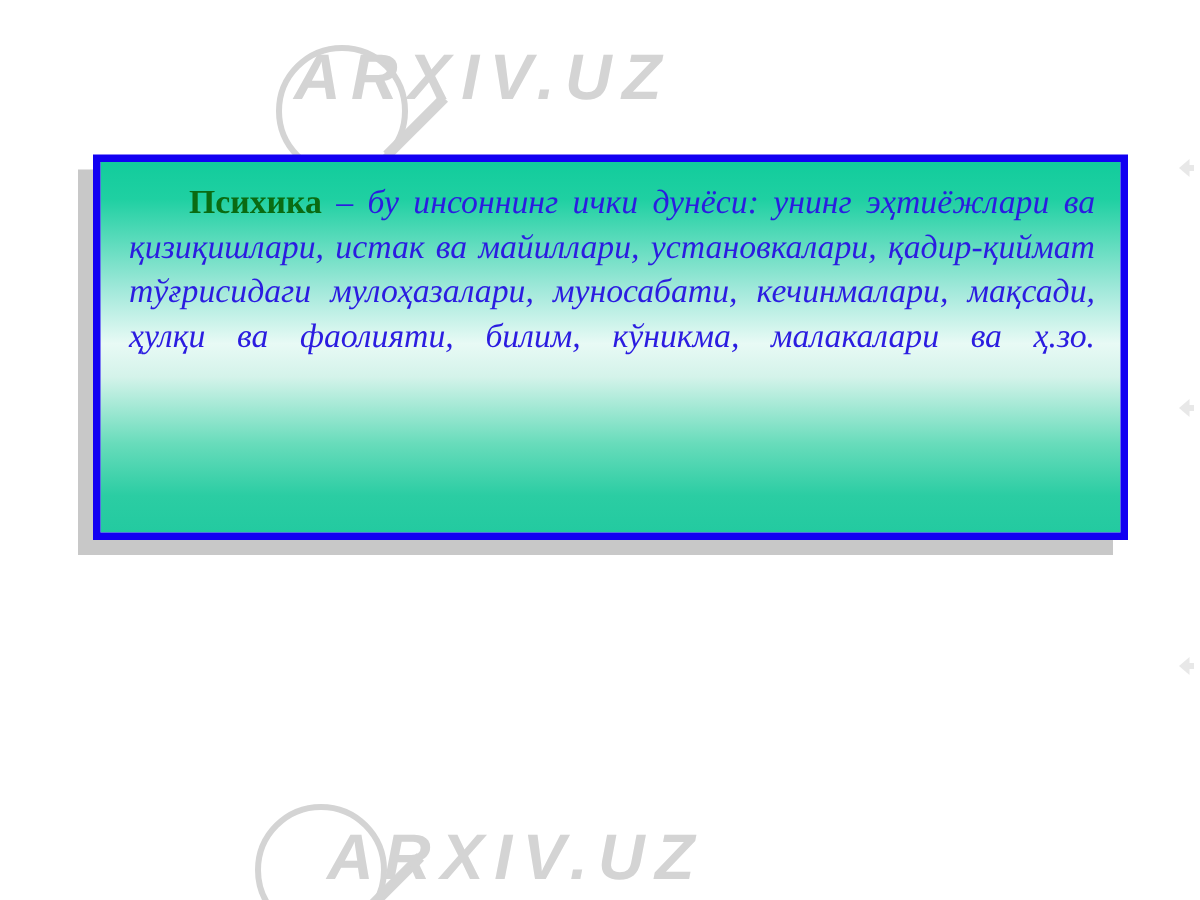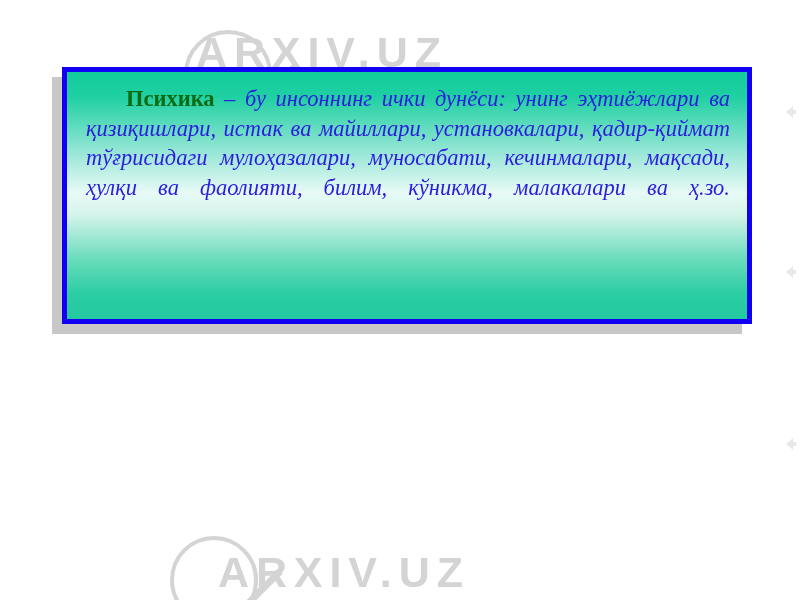--- a/index.html
+++ b/index.html
@@ -68,7 +68,7 @@
   .wm-bot .ring { width: 88px; height: 88px; position: absolute; left: -48px; top: -12px; }
   .wm-bot .handle { width: 54px; height: 7px; left: 24px; top: 58px; }
 
-  .wm-text { position: relative; z-index: 1; }
+  .wm-text { position: relative; z-index: 1; font-style: italic; }
 
   
   .edge-arrow {

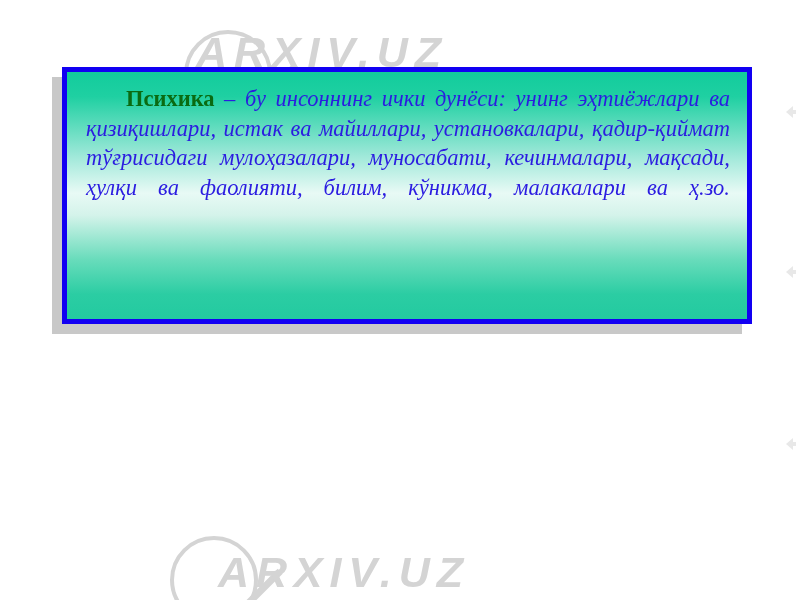--- a/index.html
+++ b/index.html
@@ -102,6 +102,7 @@
                 #23caa0 100%);
     box-shadow: -10px 10px 0 0 rgba(190,190,190,0.85);
     z-index: 3;
+    margin-top: 36px;
   }
 
   #box-1 {

